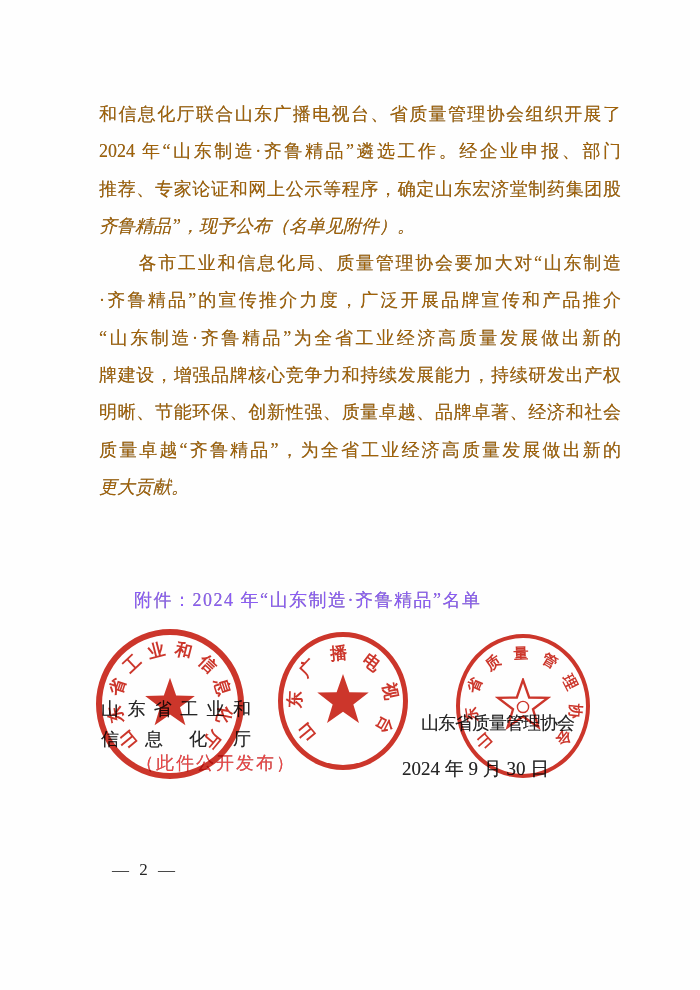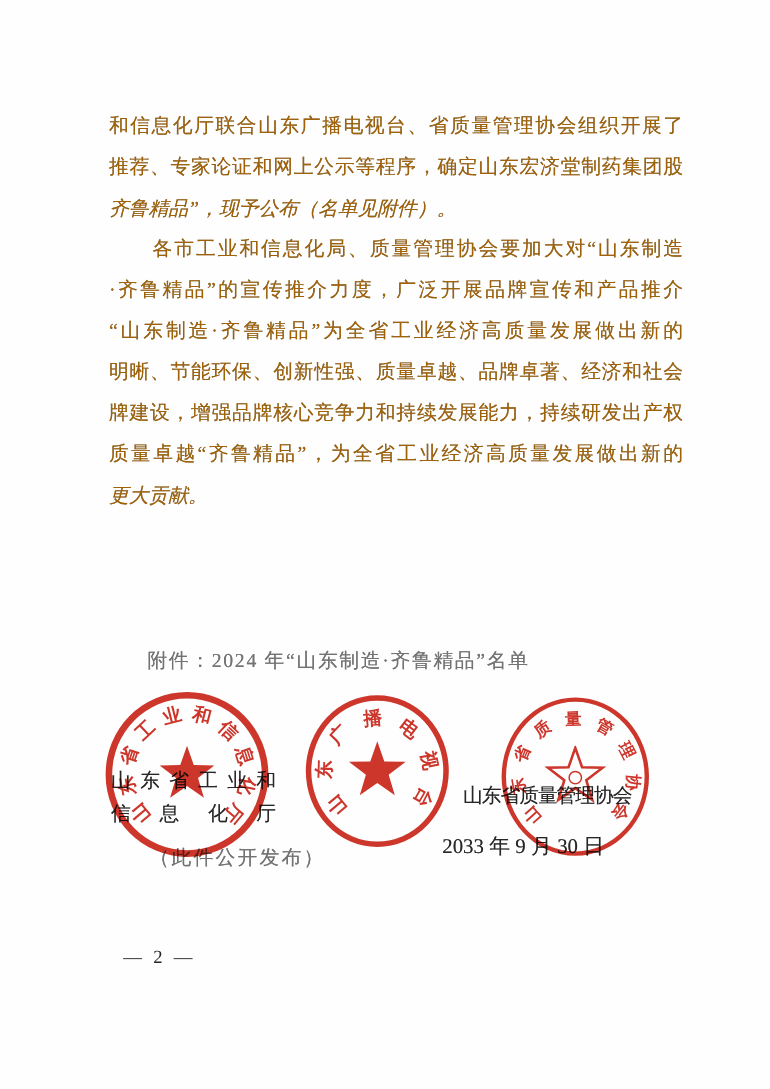--- a/index.html
+++ b/index.html
@@ -71,6 +71,7 @@
 
   <div class="body-text">
     <div class="body-line">和信息化厅联合山东广播电视台、省质量管理协会组织开展了</div>
+    <div class="body-line">2024 年“山东制造·齐鲁精品”遴选工作。经企业申报、部门</div>
     <div class="body-line">推荐、专家论证和网上公示等程序，确定山东宏济堂制药集团股</div>
     <div class="body-line para-end">齐鲁精品”，现予公布（名单见附件）。</div>
     <div class="body-line">　　各市工业和信息化局、质量管理协会要加大对“山东制造</div>

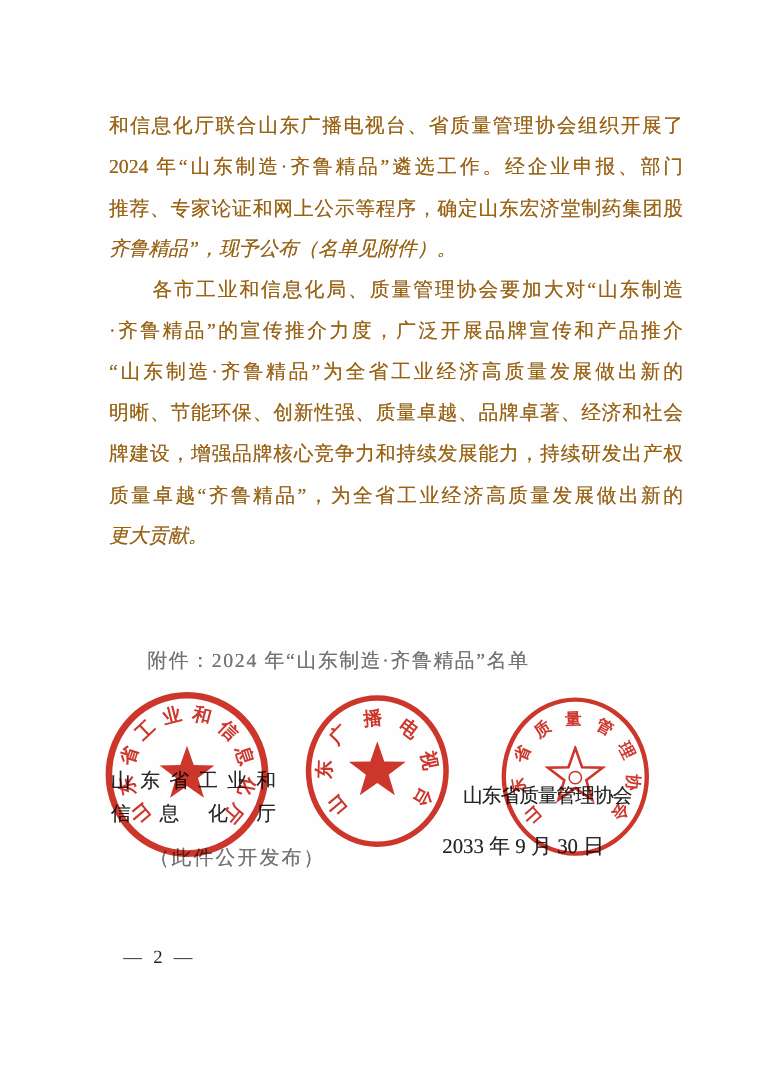--- a/index.html
+++ b/index.html
@@ -77,8 +77,8 @@
     <div class="body-line">　　各市工业和信息化局、质量管理协会要加大对“山东制造</div>
     <div class="body-line">·齐鲁精品”的宣传推介力度，广泛开展品牌宣传和产品推介</div>
     <div class="body-line">“山东制造·齐鲁精品”为全省工业经济高质量发展做出新的</div>
+    <div class="body-line">牌建设，增强品牌核心竞争力和持续发展能力，持续研发出产权</div>
     <div class="body-line">明晰、节能环保、创新性强、质量卓越、品牌卓著、经济和社会</div>
-    <div class="body-line">牌建设，增强品牌核心竞争力和持续发展能力，持续研发出产权</div>
     <div class="body-line">质量卓越“齐鲁精品”，为全省工业经济高质量发展做出新的</div>
     <div class="body-line para-end">更大贡献。</div>
   </div>

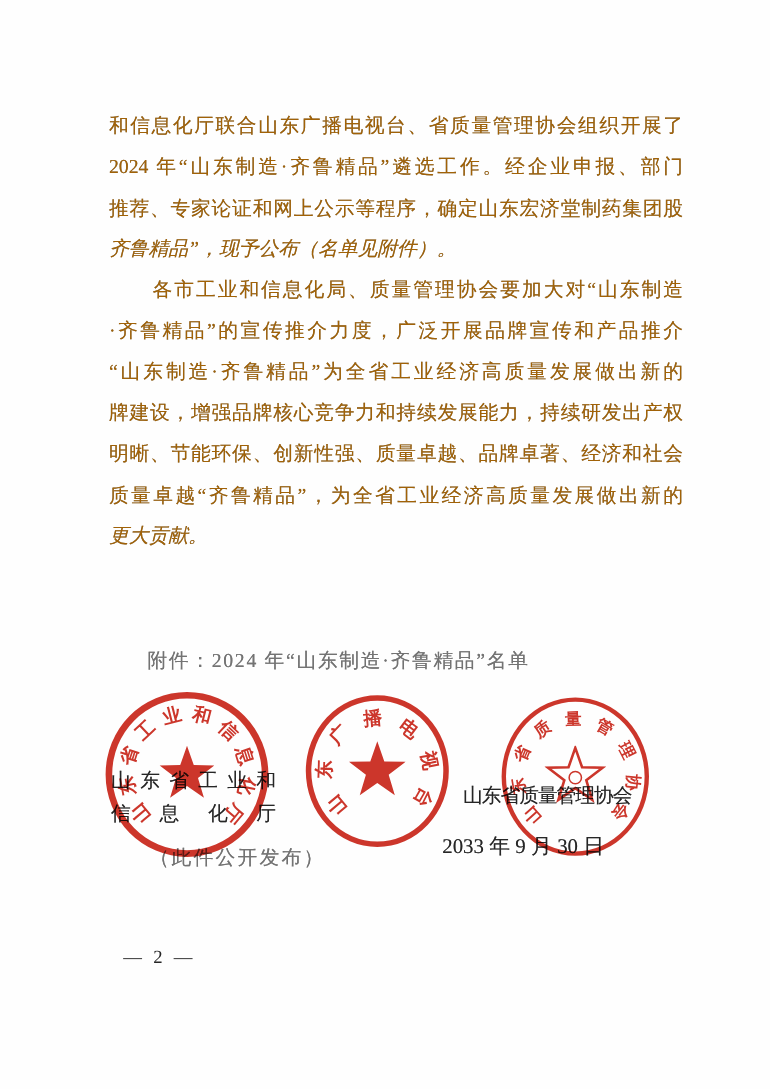--- a/index.html
+++ b/index.html
@@ -25,7 +25,7 @@
   .body-line.para-end{text-align-last:left;font-style:italic;}
   .attachment{
     position:absolute;left:134px;top:588px;
-    font-size:18px;color:#737373;letter-spacing:1.5px;
+    font-size:18px;color:#8b5cf6;letter-spacing:1.5px;
     text-shadow:0 0 .6px rgba(48,48,48,.55);
     white-space:pre;
     text-align:center;

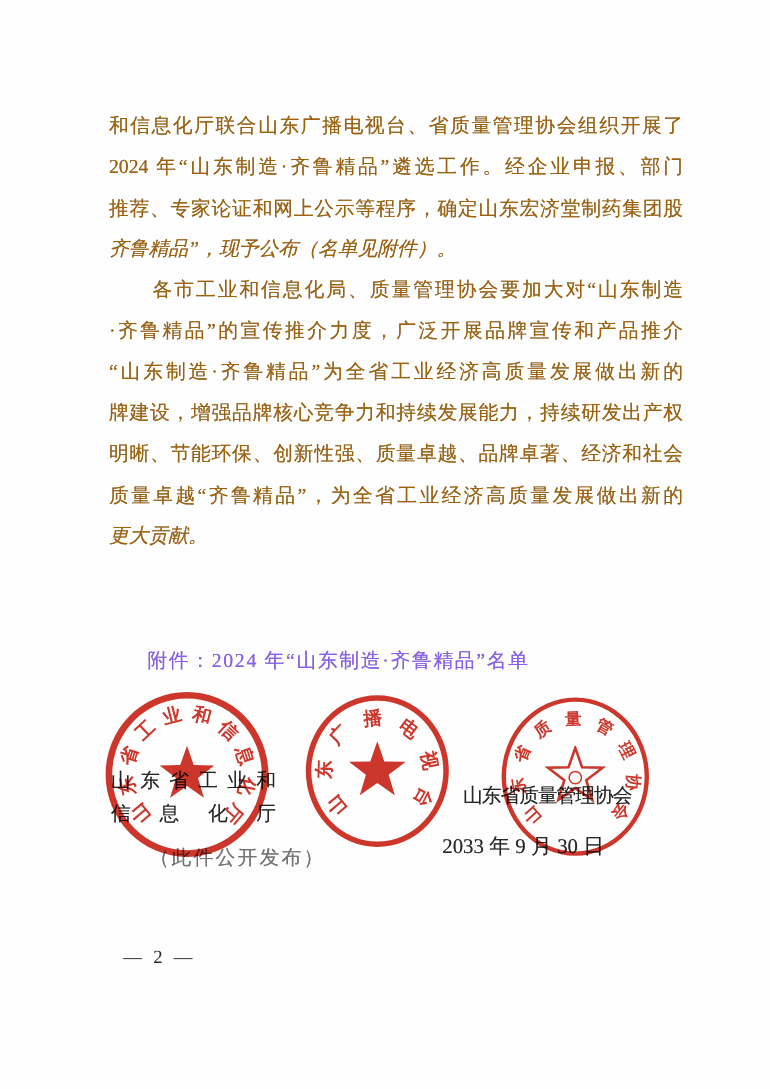--- a/index.html
+++ b/index.html
@@ -38,7 +38,7 @@
   .sig-broadcaster{left:277px;top:711px;letter-spacing:-.5px;}
   .sig-association{left:421px;top:711px;letter-spacing:-1px;}
   .doc-date{position:absolute;left:402px;top:756px;font-size:19px;color:#262626;white-space:pre;text-shadow:0 0 .6px rgba(40,40,40,.5);}
-  .release-note{position:absolute;left:136px;top:767px;font-size:18px;color:#737373;letter-spacing:2px;white-space:pre;text-shadow:0 0 .6px rgba(48,48,48,.55);}
+  .release-note{position:absolute;left:136px;top:751px;font-size:18px;color:#ef4444;letter-spacing:2px;white-space:pre;text-shadow:0 0 .6px rgba(48,48,48,.55);}
   .page-number{position:absolute;left:112px;top:860px;font-size:17px;color:#262626;letter-spacing:3px;white-space:pre;}
   
   .seal{

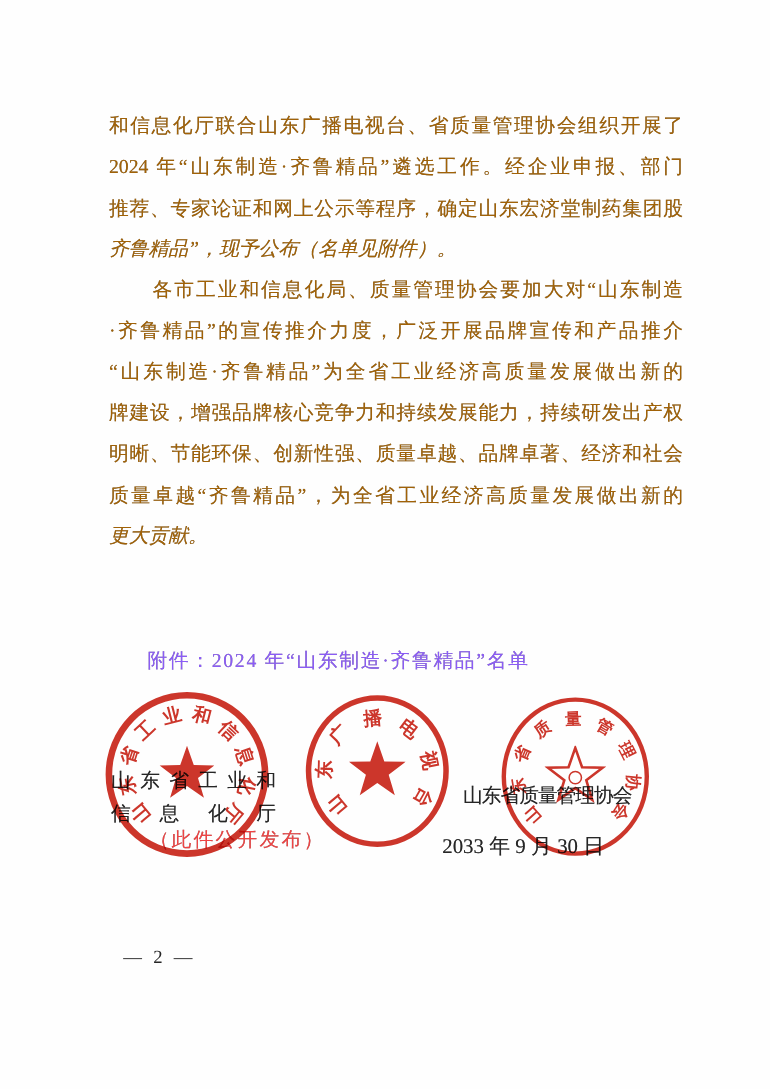--- a/index.html
+++ b/index.html
@@ -89,7 +89,7 @@
   <div class="sig sig-spread sig-dept2"><span>信</span><span>息</span><span>化</span><span>厅</span></div>
   <div class="sig sig-association">山东省质量管理协会</div>
 
-  <div class="doc-date">2033 年 9 月 30 日</div>
+  <div class="doc-date">2024 年 9 月 30 日</div>
   <div class="release-note">（此件公开发布）</div>
   <div class="page-number">— 2 —</div>
 

